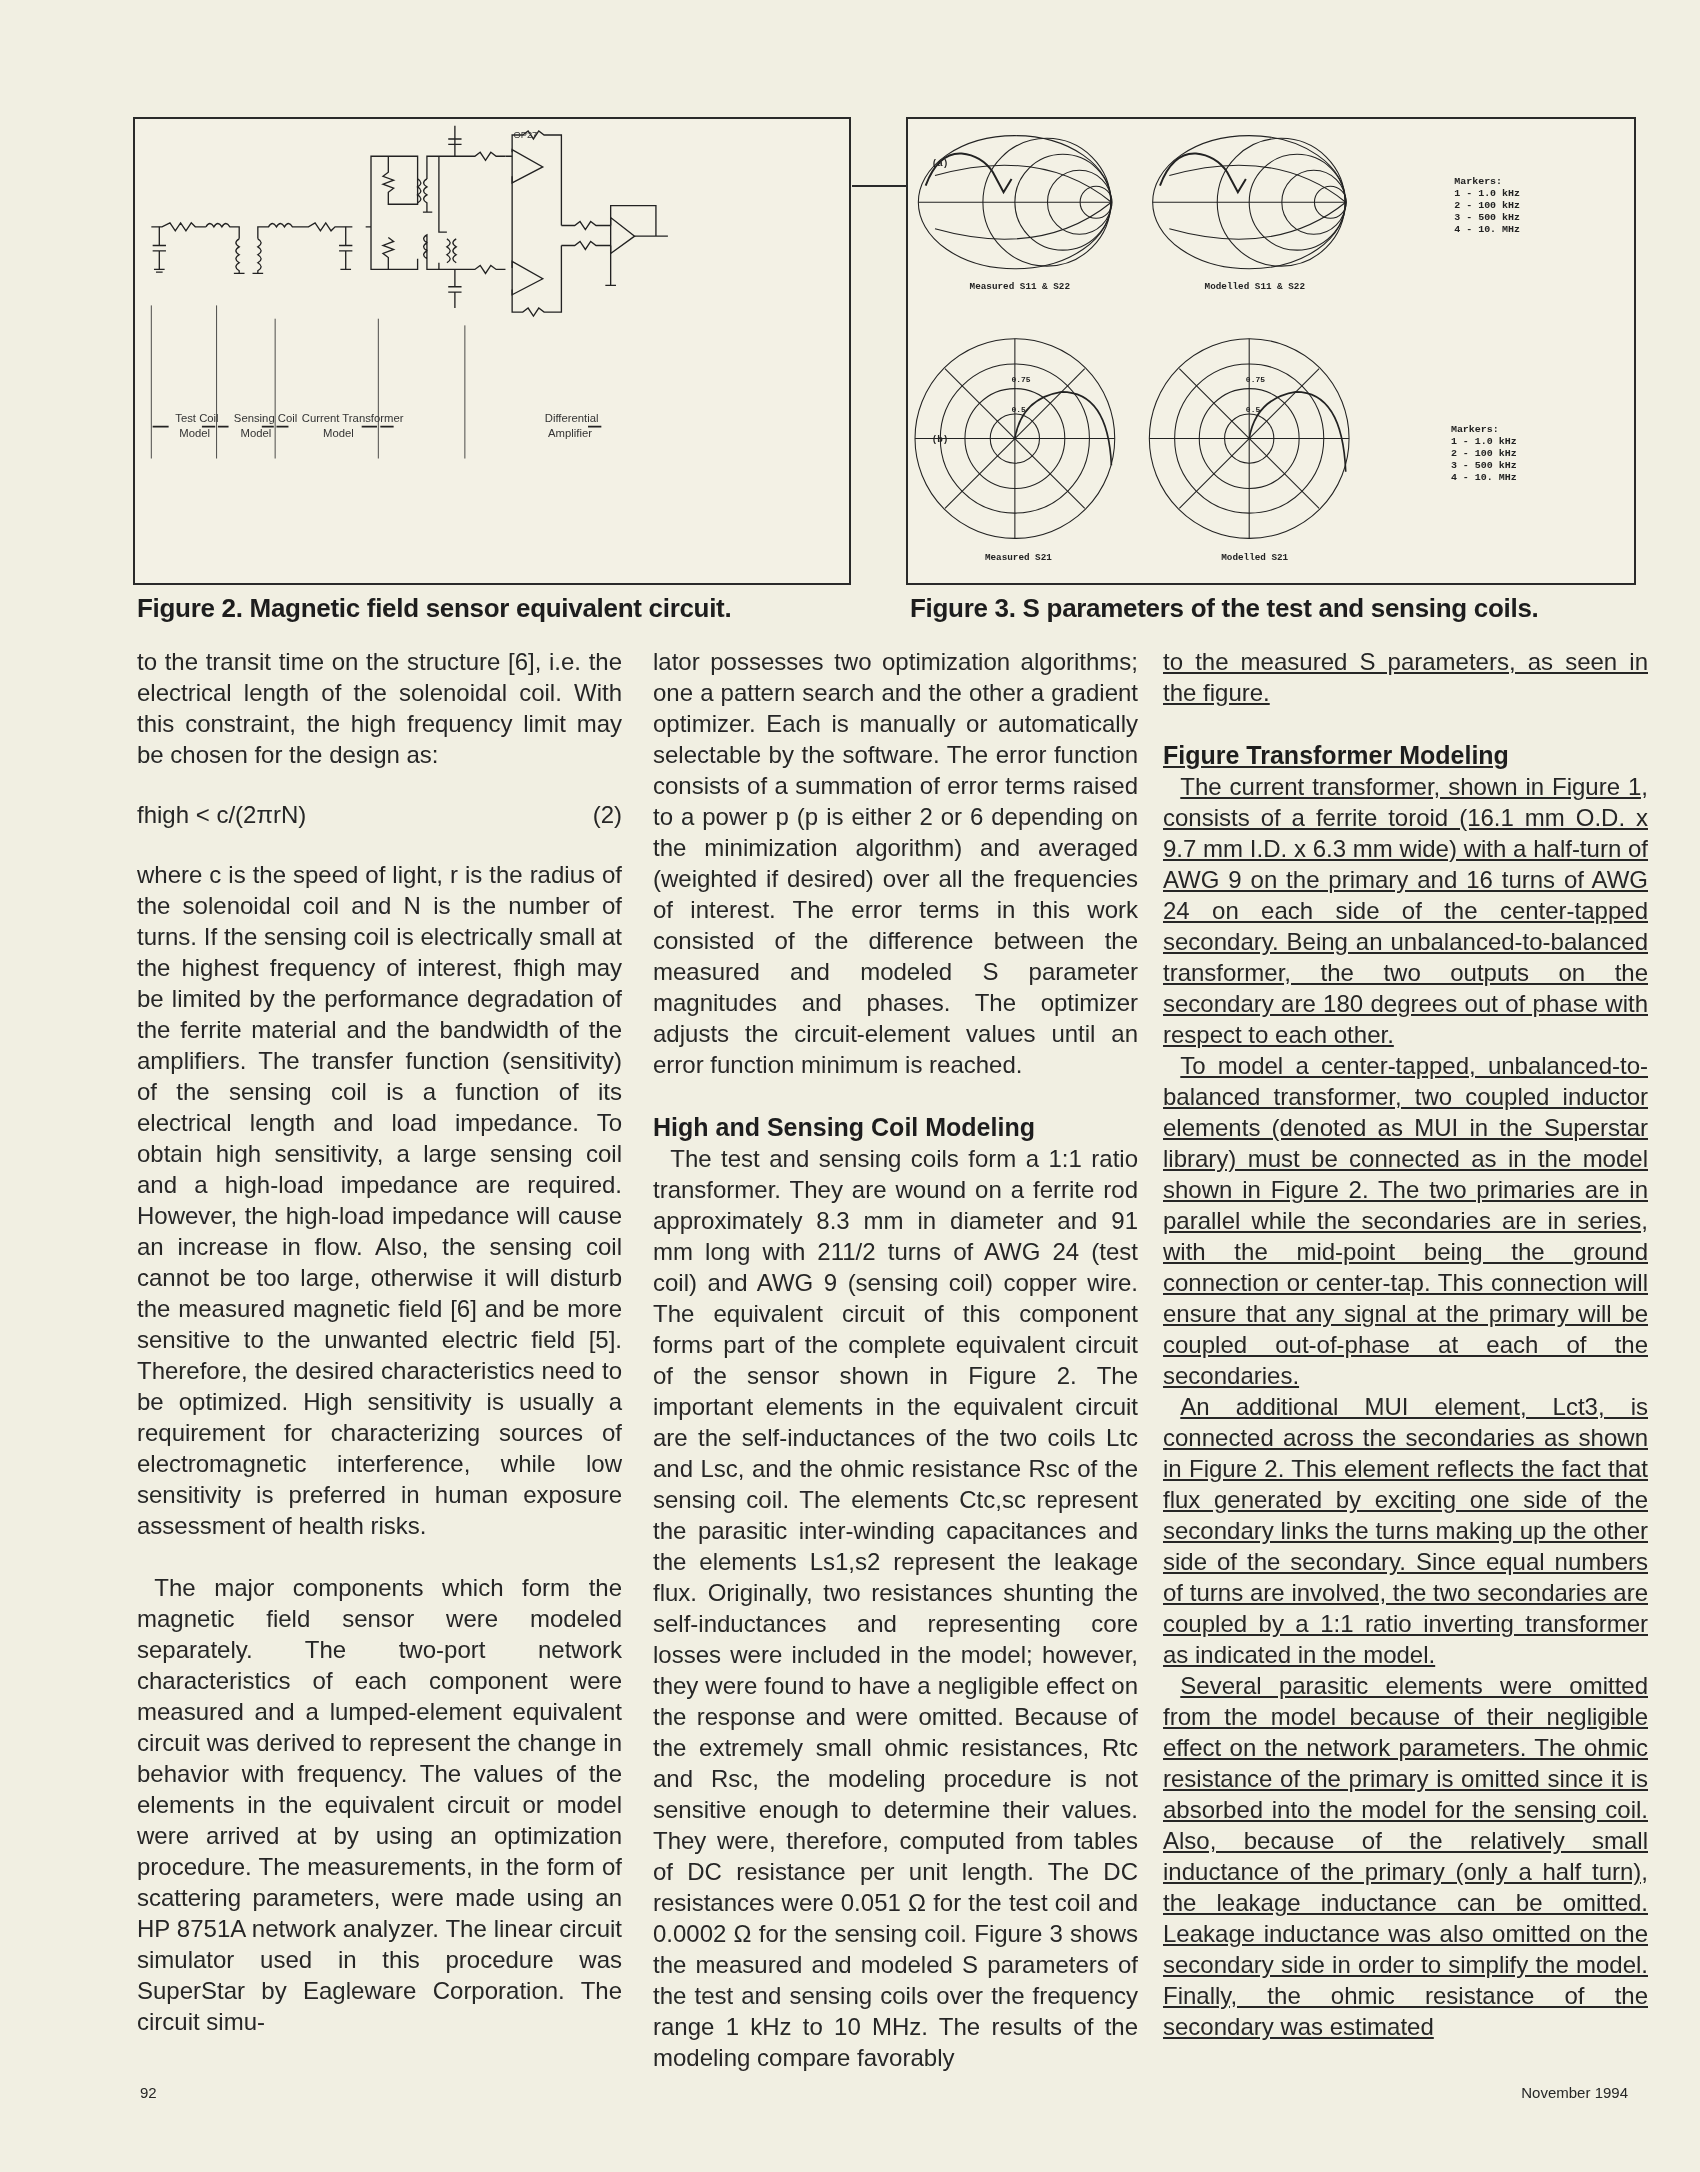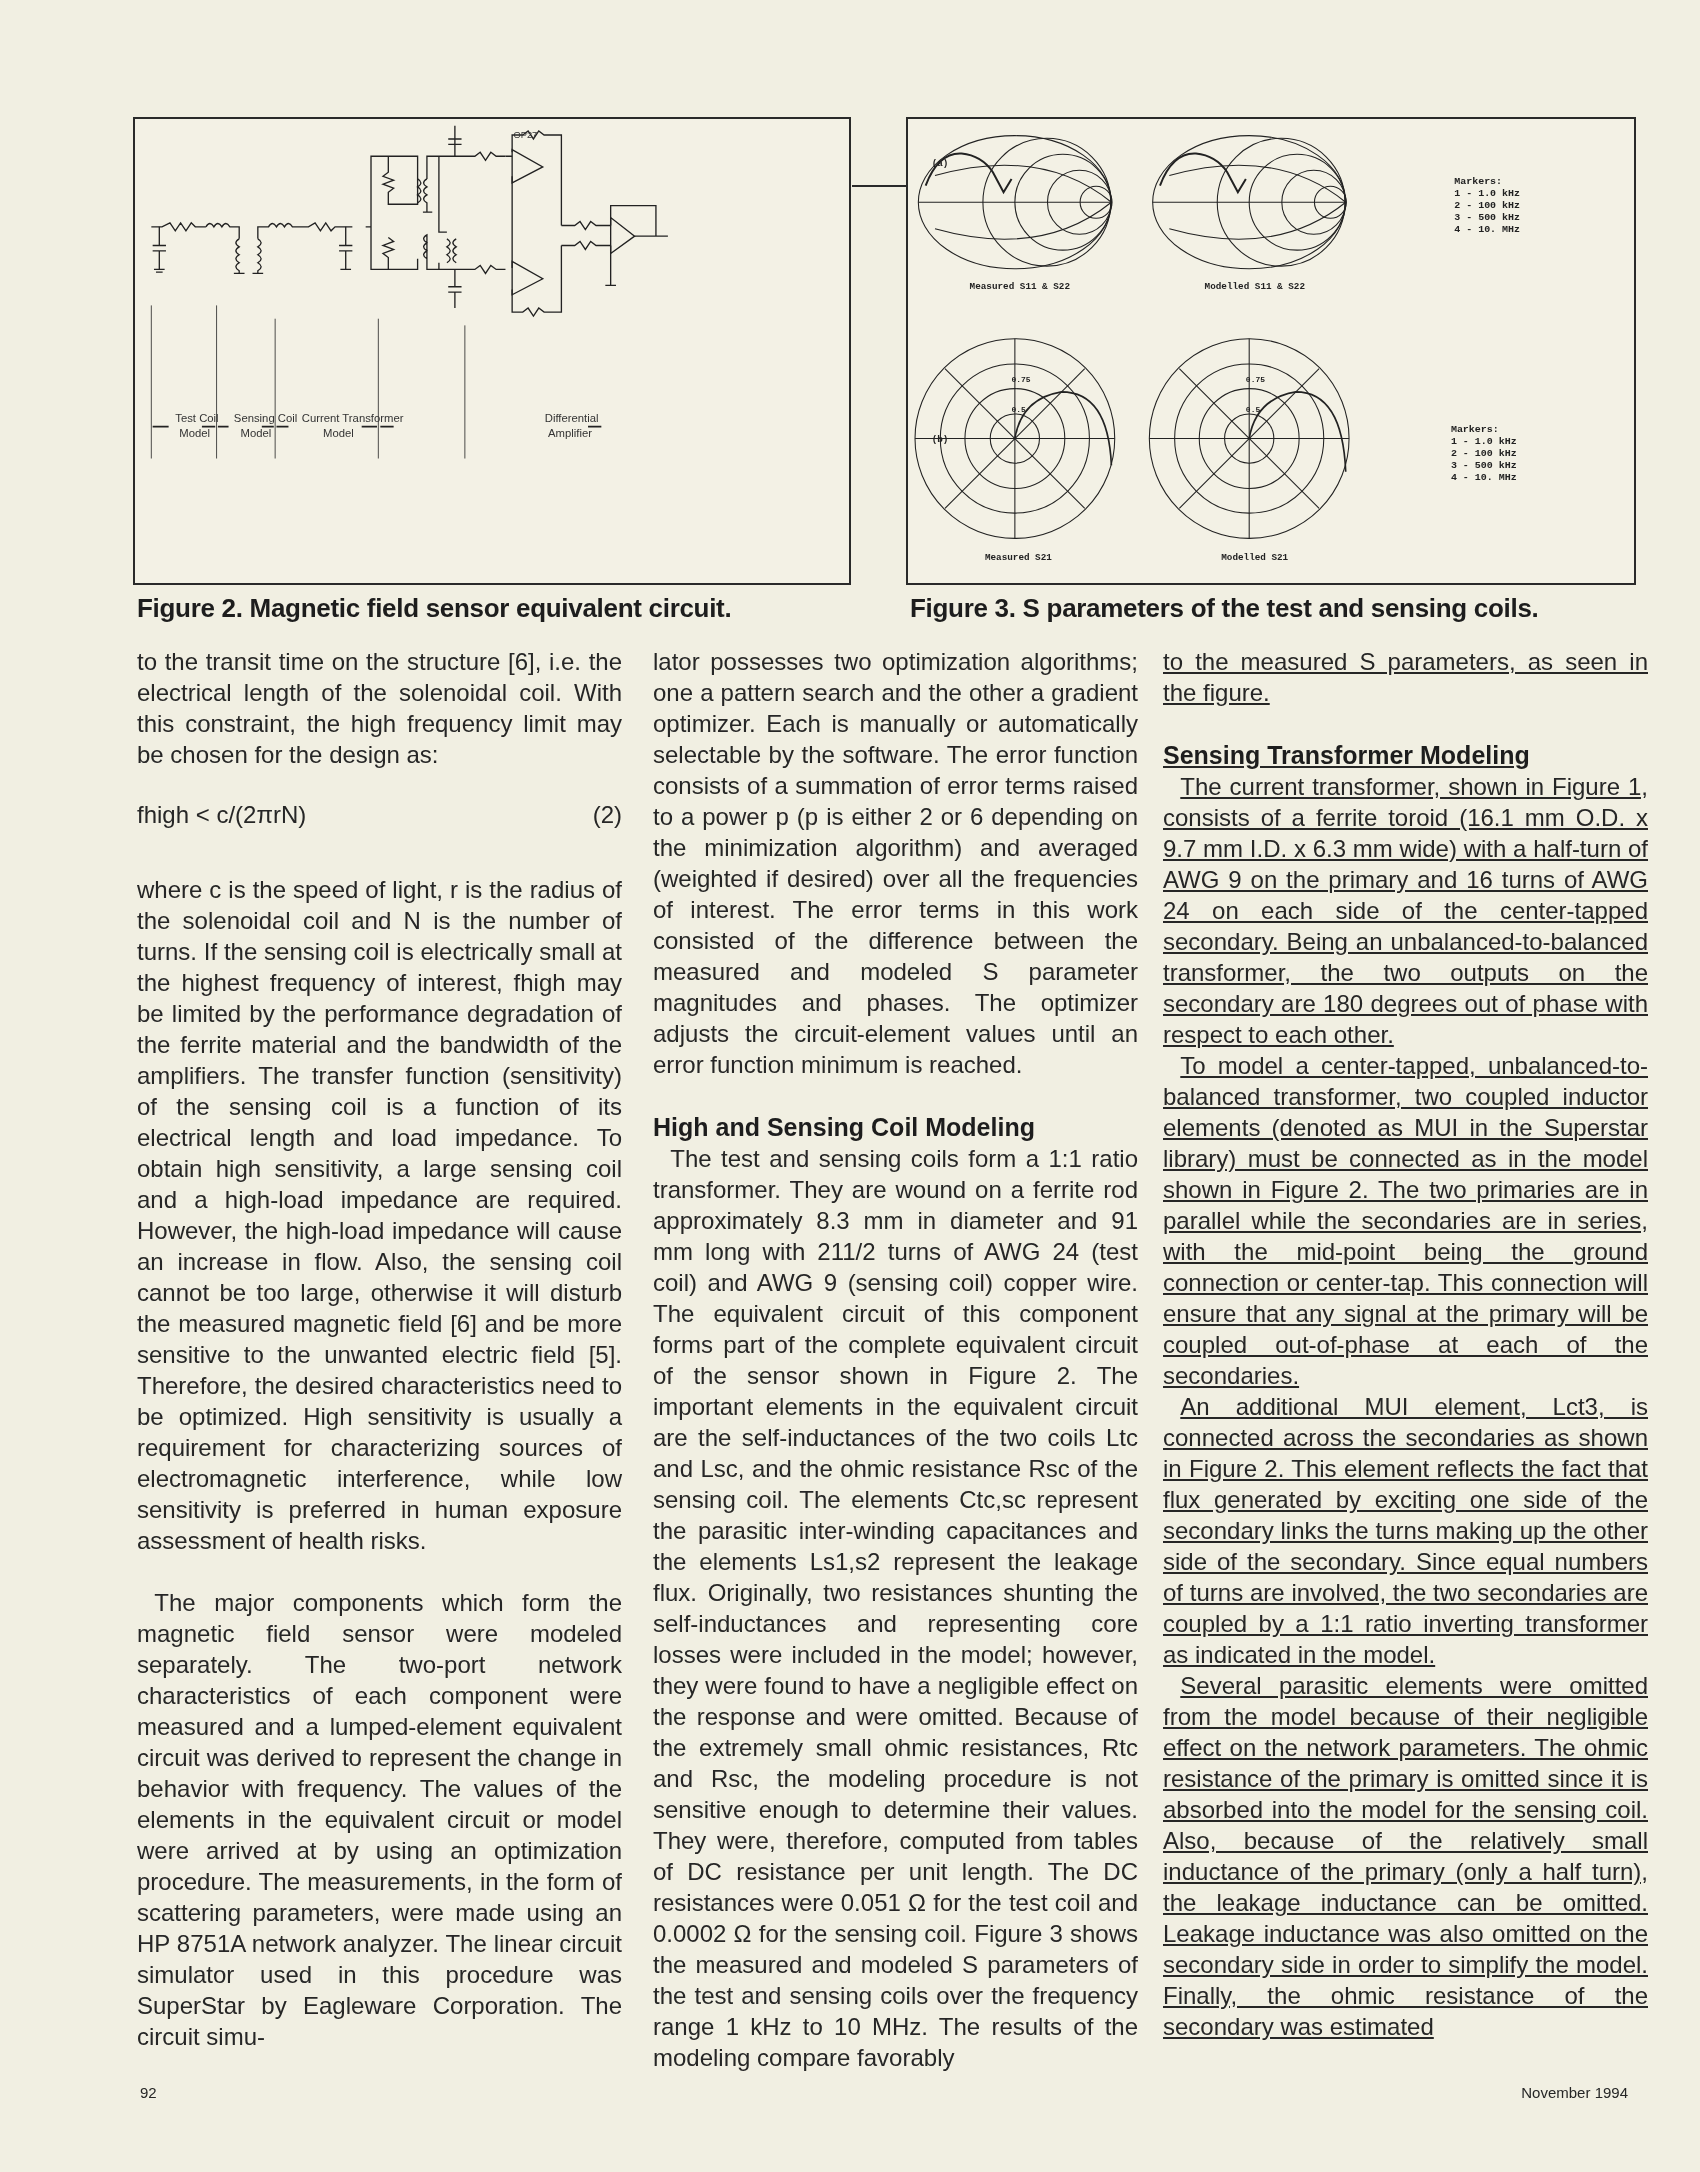--- a/index.html
+++ b/index.html
@@ -171,7 +171,7 @@
 <div id="col3" class="col">
   <p>to the measured S parameters, as seen in the figure.</p>
   <div class="gap"></div>
-  <h3>Sensing Transformer Modeling</h3>
+  <h3>Figure Transformer Modeling</h3>
   <p class="ind">The current transformer, shown in Figure 1, consists of a ferrite toroid (16.1 mm O.D. x 9.7 mm I.D. x 6.3 mm wide) with a half-turn of AWG 9 on the primary and 16 turns of AWG 24 on each side of the center-tapped secondary. Being an unbalanced-to-balanced transformer, the two outputs on the secondary are 180 degrees out of phase with respect to each other.</p>
   <p class="ind">To model a center-tapped, unbalanced-to-balanced transformer, two coupled inductor elements (denoted as MUI in the Superstar library) must be connected as in the model shown in Figure 2. The two primaries are in parallel while the secondaries are in series, with the mid-point being the ground connection or center-tap. This connection will ensure that any signal at the primary will be coupled out-of-phase at each of the secondaries.</p>
   <p class="ind">An additional MUI element, Lct3, is connected across the secondaries as shown in Figure 2. This element reflects the fact that flux generated by exciting one side of the secondary links the turns making up the other side of the secondary. Since equal numbers of turns are involved, the two secondaries are coupled by a 1:1 ratio inverting transformer as indicated in the model.</p>

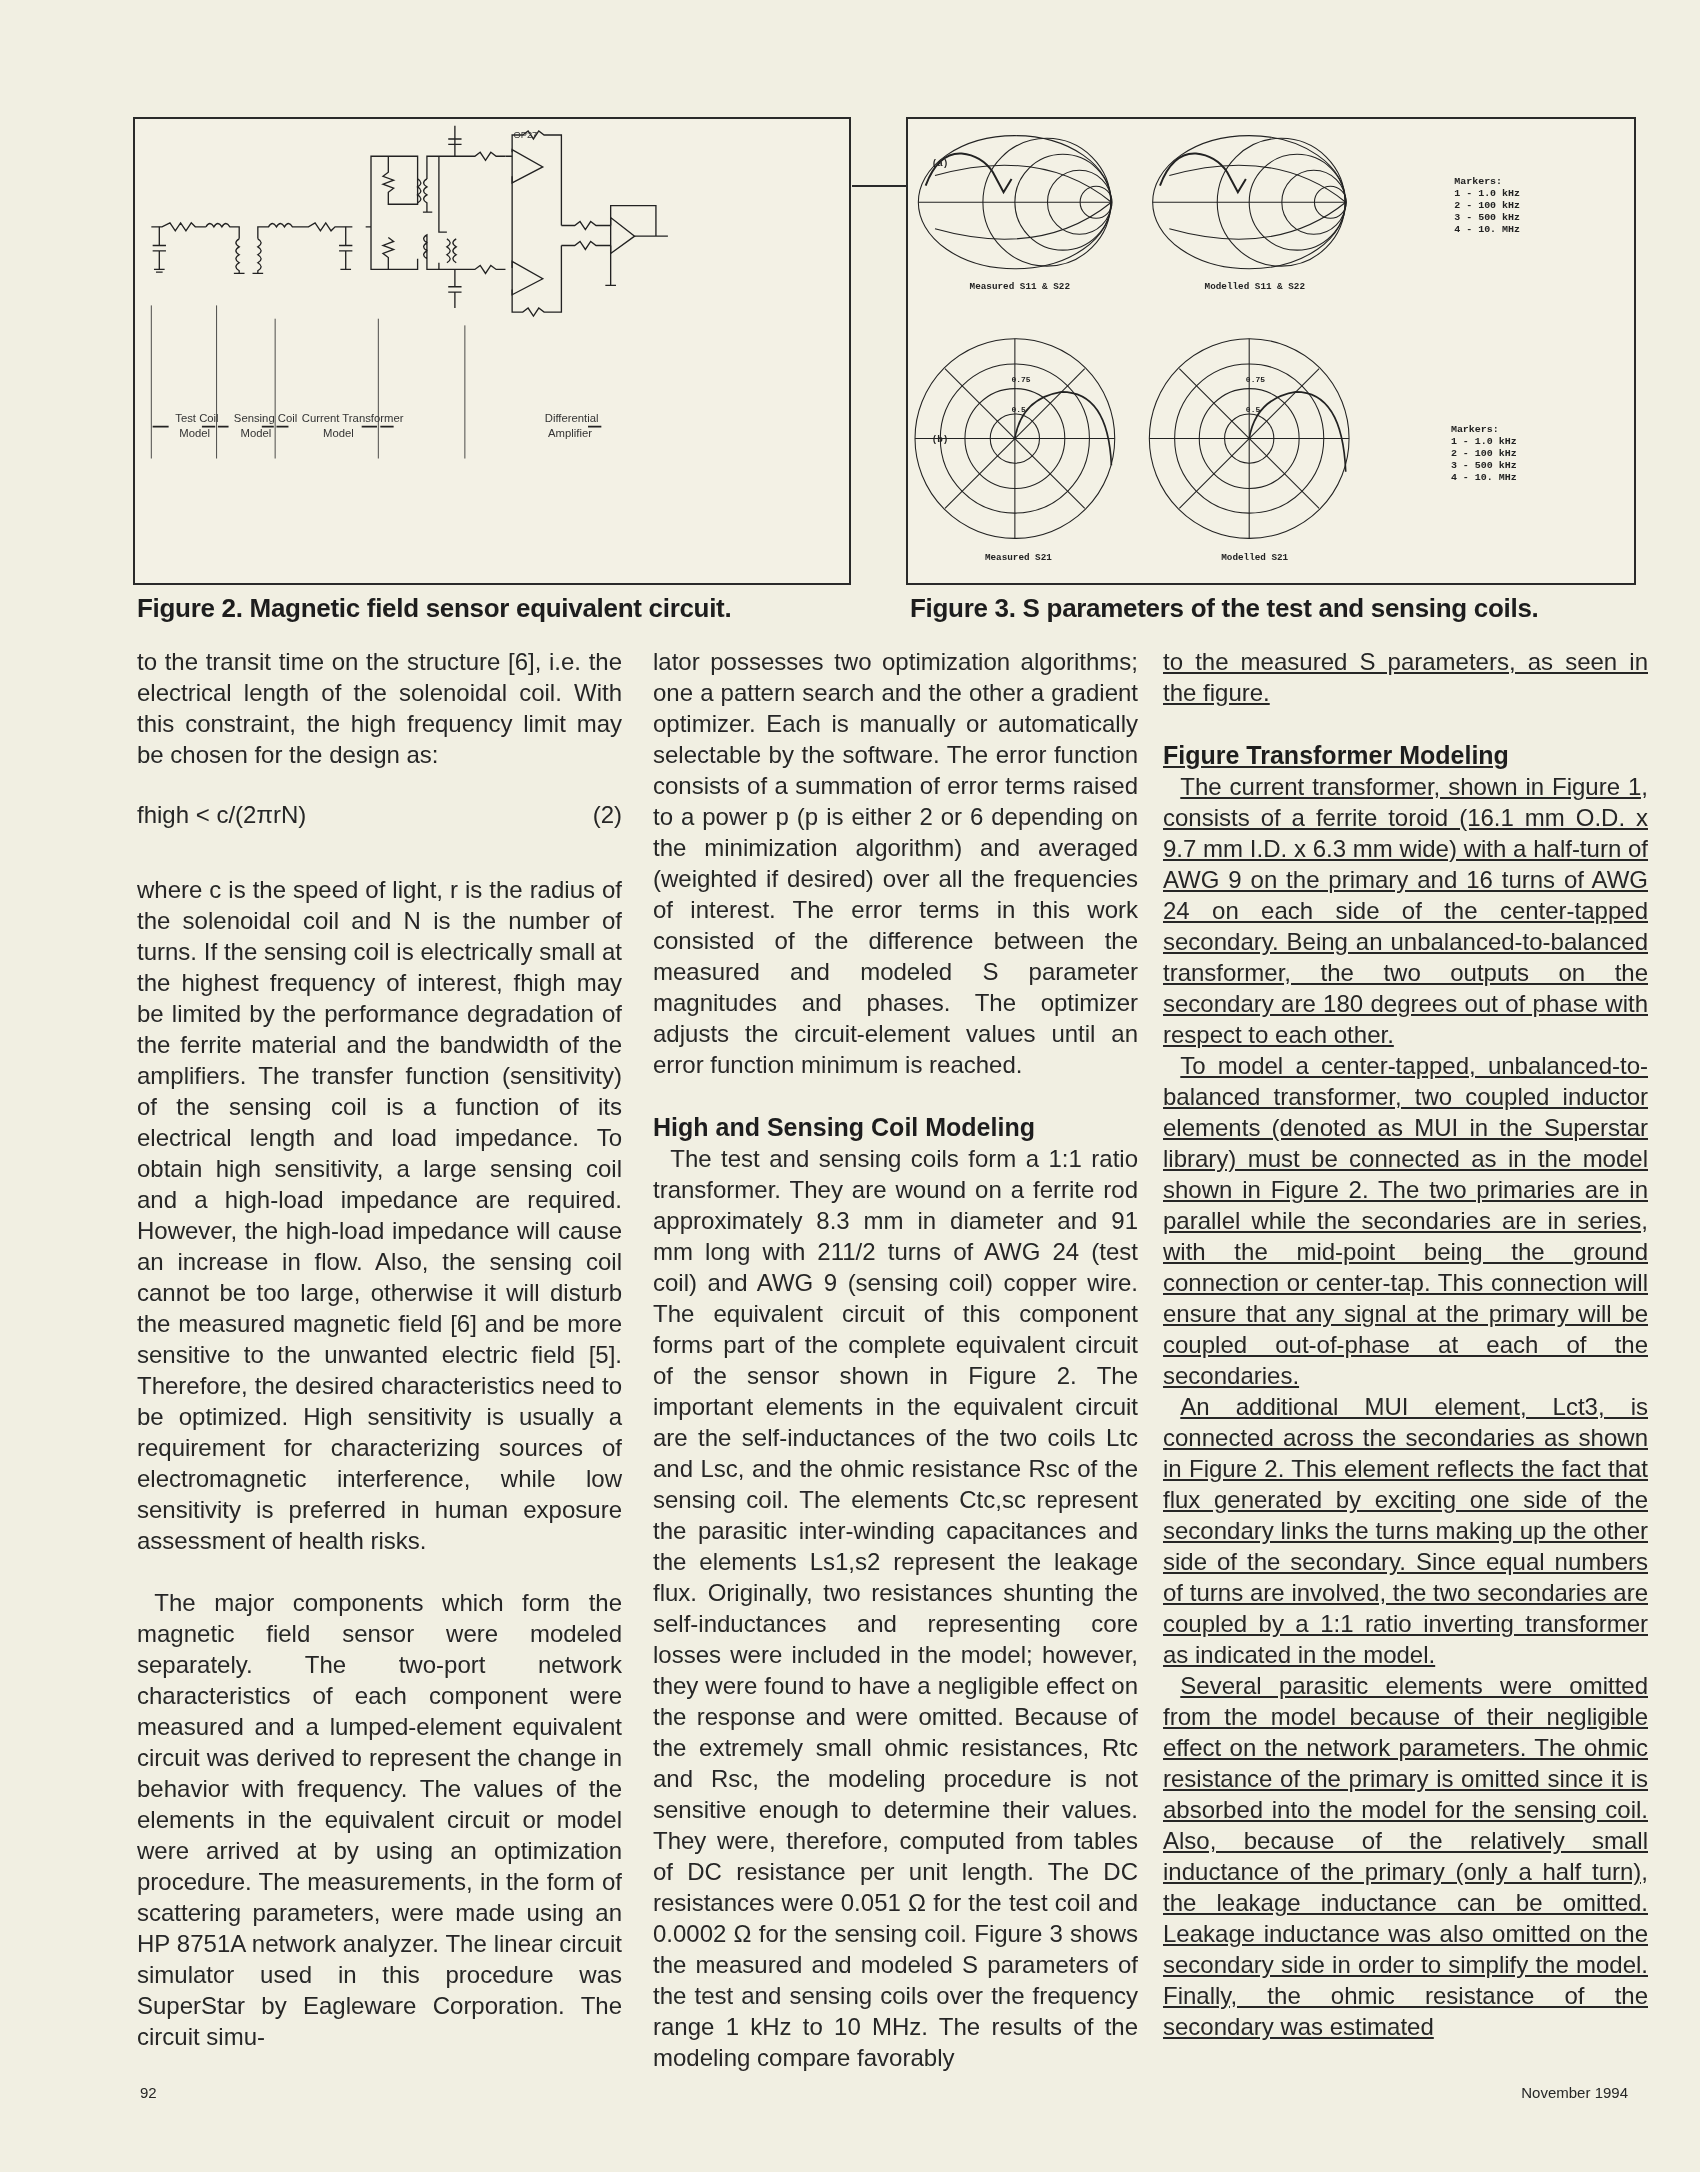--- a/index.html
+++ b/index.html
@@ -15,7 +15,7 @@
   .col p{margin:0;text-indent:0;}
   .col p.ind{text-indent:17.3px;}
   .col h3{margin:0;font-size:25px;font-weight:bold;line-height:32px;color:#1d1d1d;}
-  .col .eq{display:flex;justify-content:space-between;margin:29px 0 44px 0;}
+  .col .eq{display:flex;justify-content:space-between;margin:29px 0 29px 0;}
   .gap{height:31px;}
   .footer{position:absolute;top:2084px;font-size:15px;}
   #pgnum{left:140px;} #pgdate{right:73px;}

